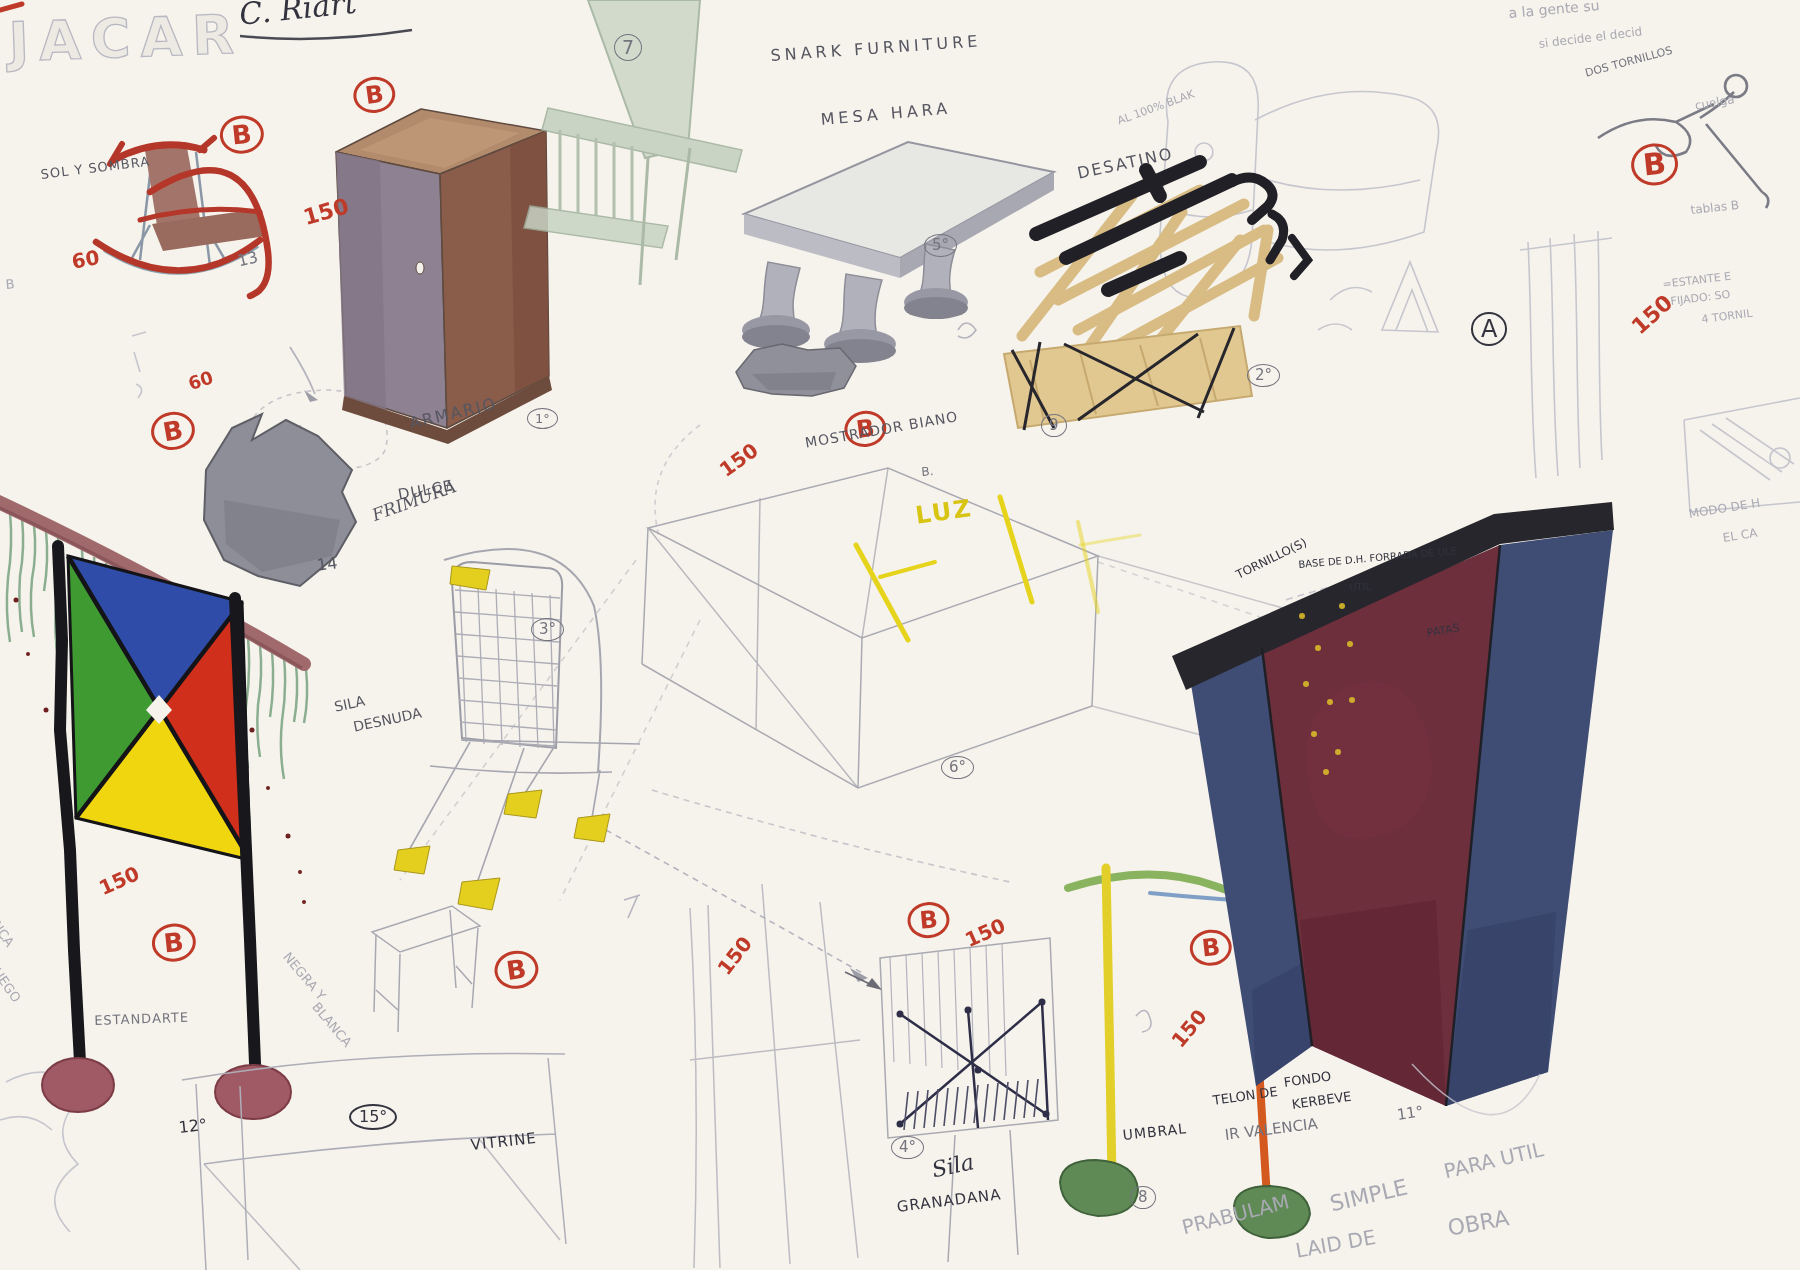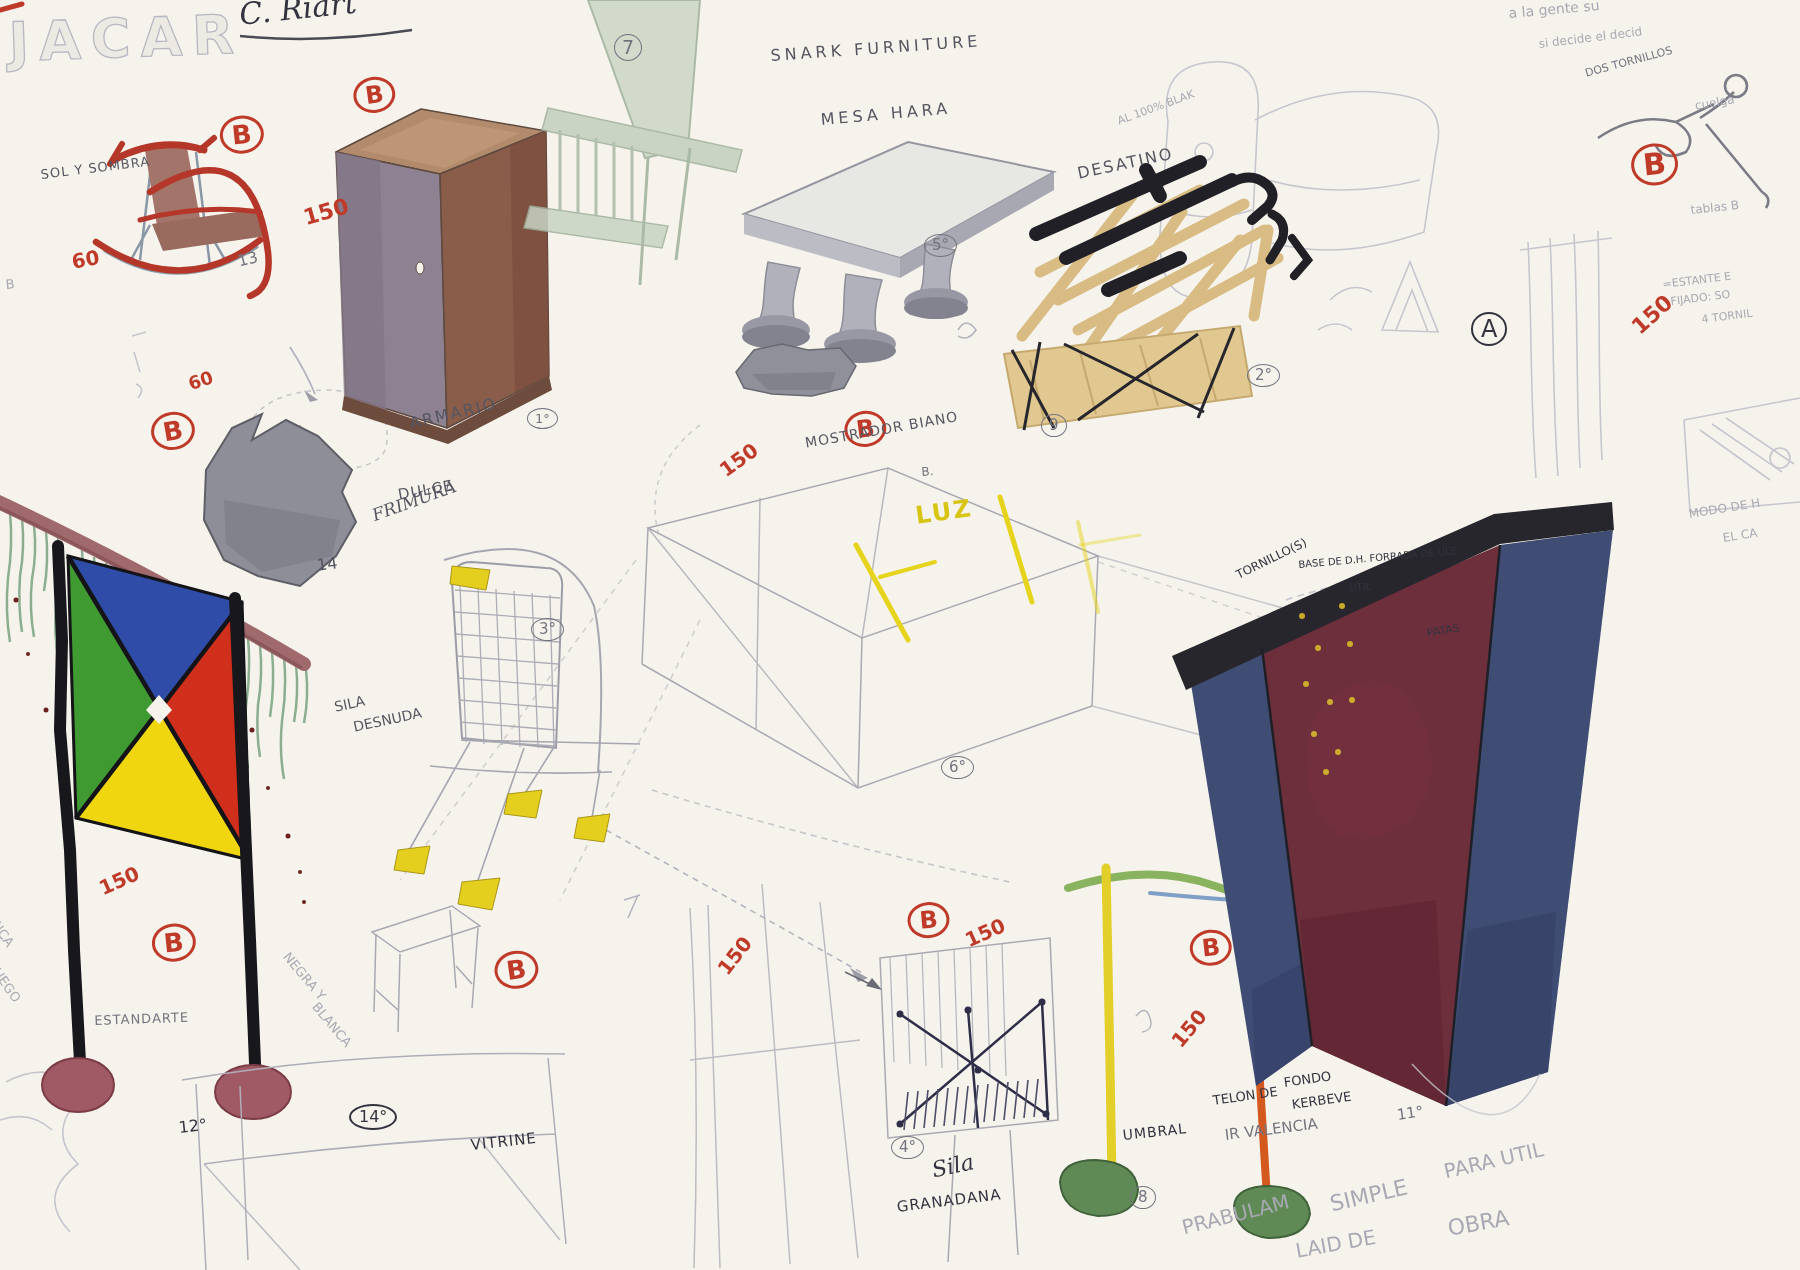--- a/index.html
+++ b/index.html
@@ -356,7 +356,7 @@
       <span class="ann bold" style="left: 96px; top: 880px; font-size: 20px; transform: rotate(-24deg); color: rgb(191, 58, 40);">150</span>
       <span class="ann" style="left: 94px; top: 1014px; font-size: 13px; transform: rotate(-2deg); letter-spacing: 1px; color: rgb(116, 116, 127);">ESTANDARTE</span>
       <span class="ann" style="left: 178px; top: 1120px; font-size: 16px; transform: rotate(-6deg); color: rgb(51, 51, 63);">12°</span>
-      <span class="ann circ-dark" style="left: 349px; top: 1104px; font-size: 16px; color: rgb(51, 51, 63); border-color: rgb(51, 51, 63);">14°</span>
+      <span class="ann circ-dark" style="left: 349px; top: 1104px; font-size: 16px; color: rgb(51, 51, 63); border-color: rgb(51, 51, 63);">15°</span>
       <span class="ann" style="left: 291px; top: 950px; font-size: 13px; transform: rotate(50deg); color: rgb(169, 169, 179);">NEGRA Y</span>
       <span class="ann" style="left: 320px; top: 1000px; font-size: 13px; transform: rotate(50deg); color: rgb(169, 169, 179);">BLANCA</span>
       <span class="ann" style="left: -14px; top: 898px; font-size: 13px; transform: rotate(55deg); color: rgb(169, 169, 179);">BLANCA</span>

